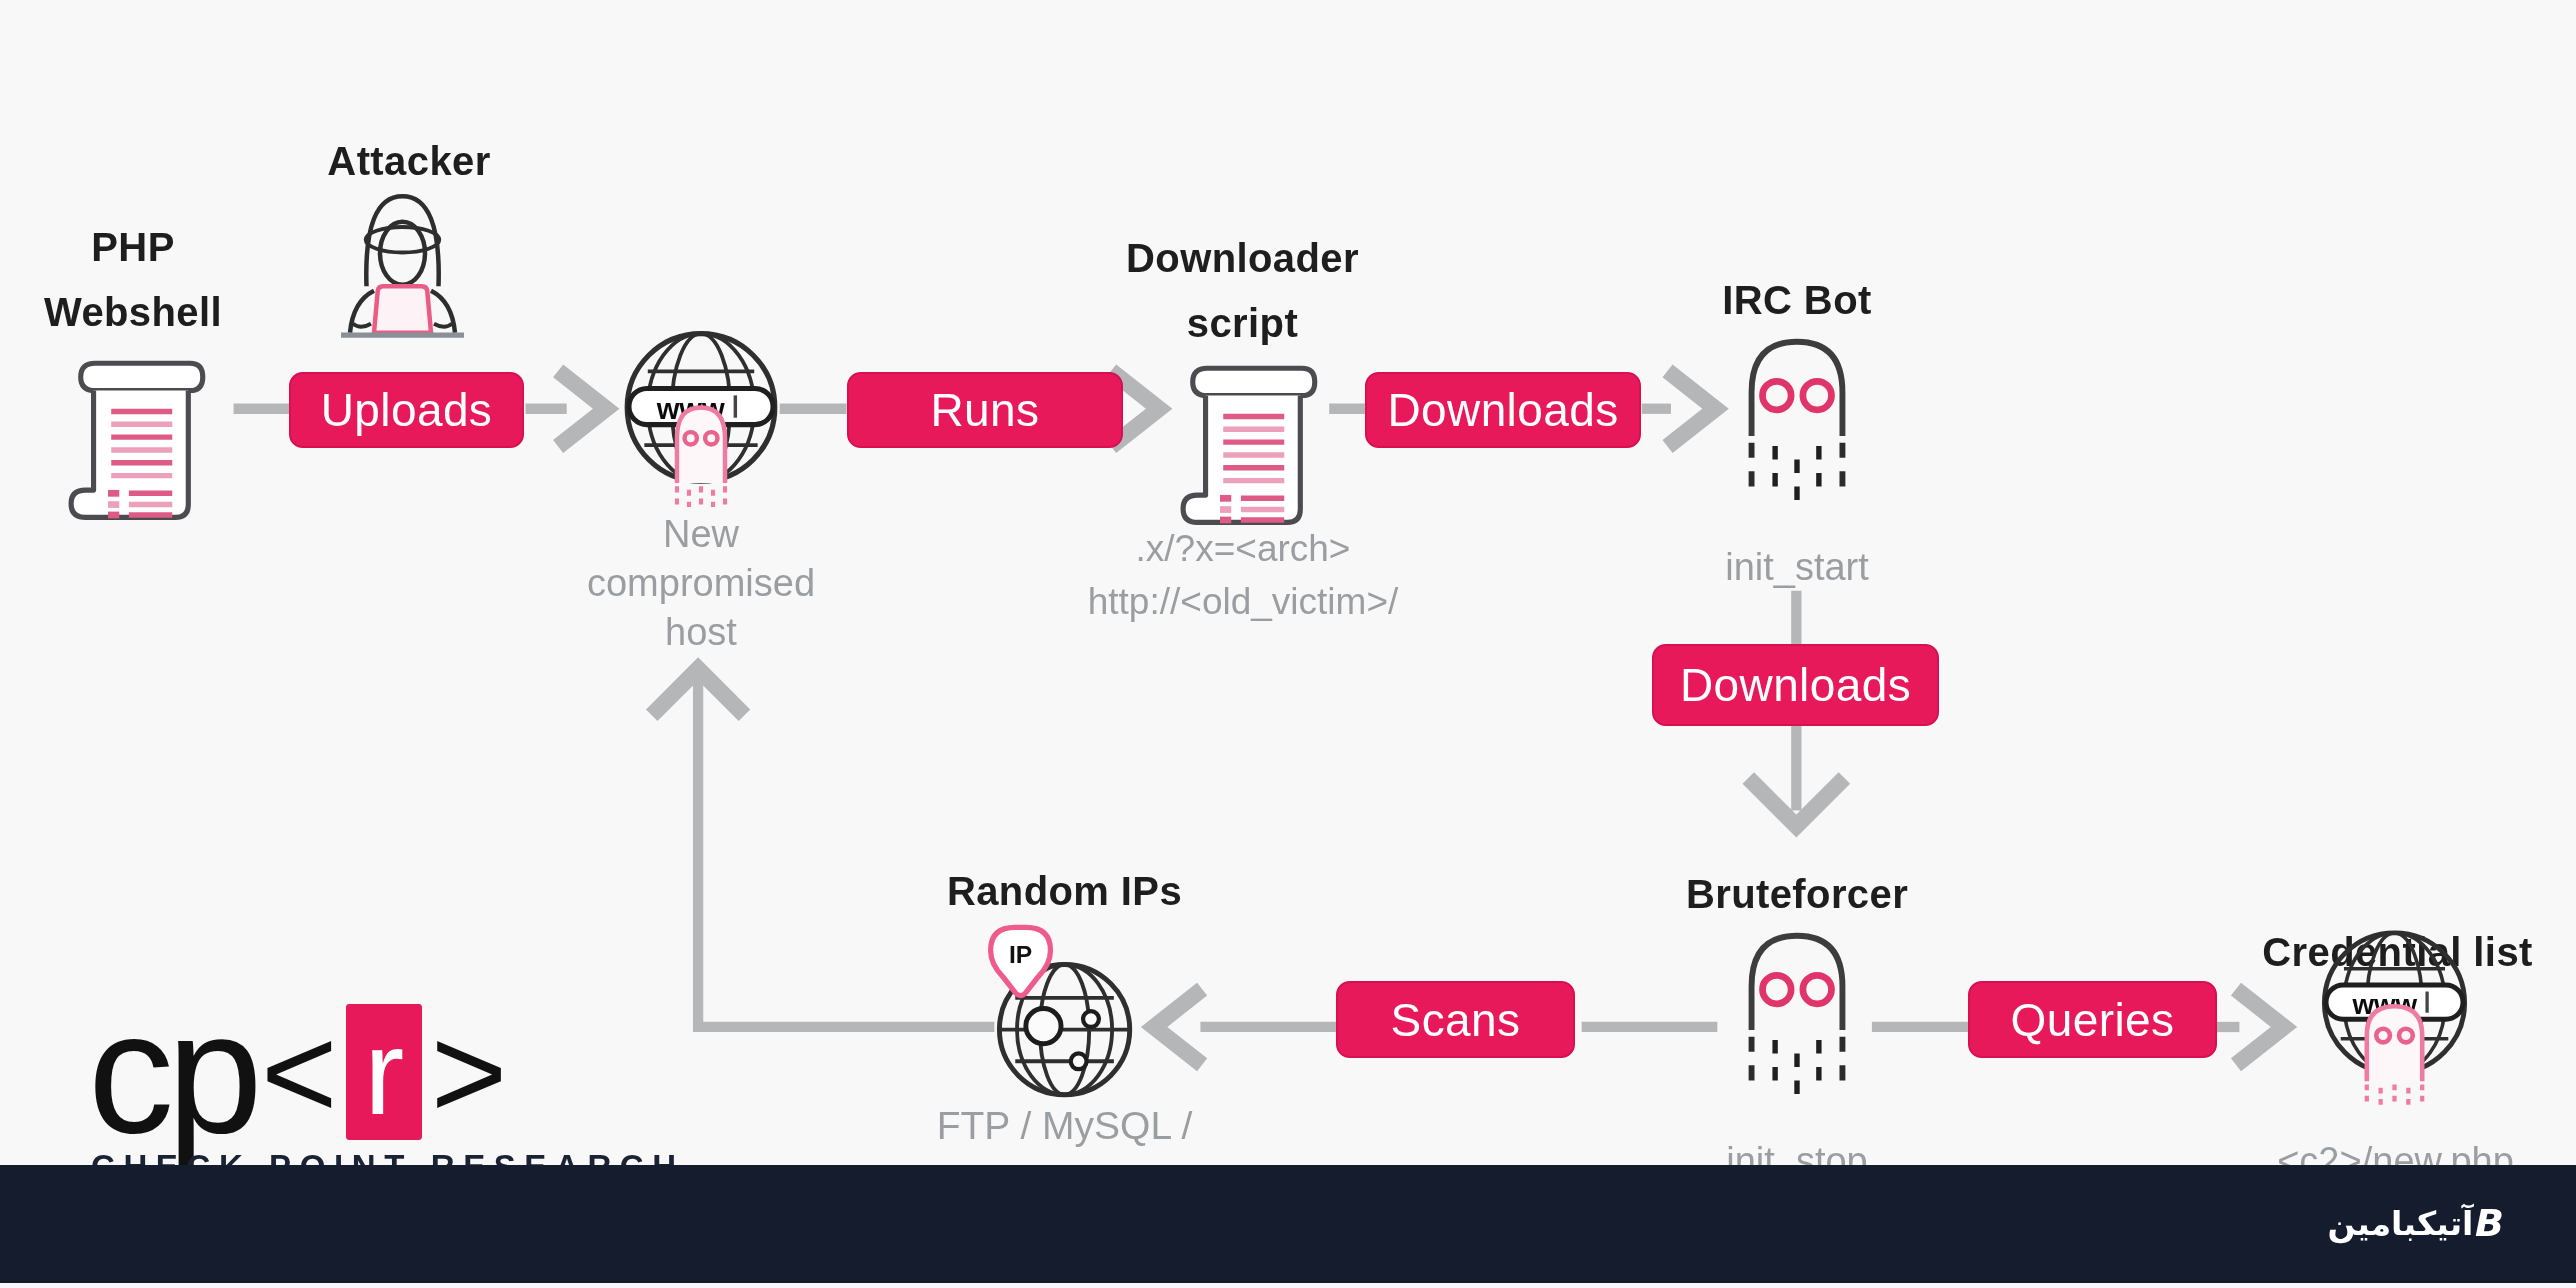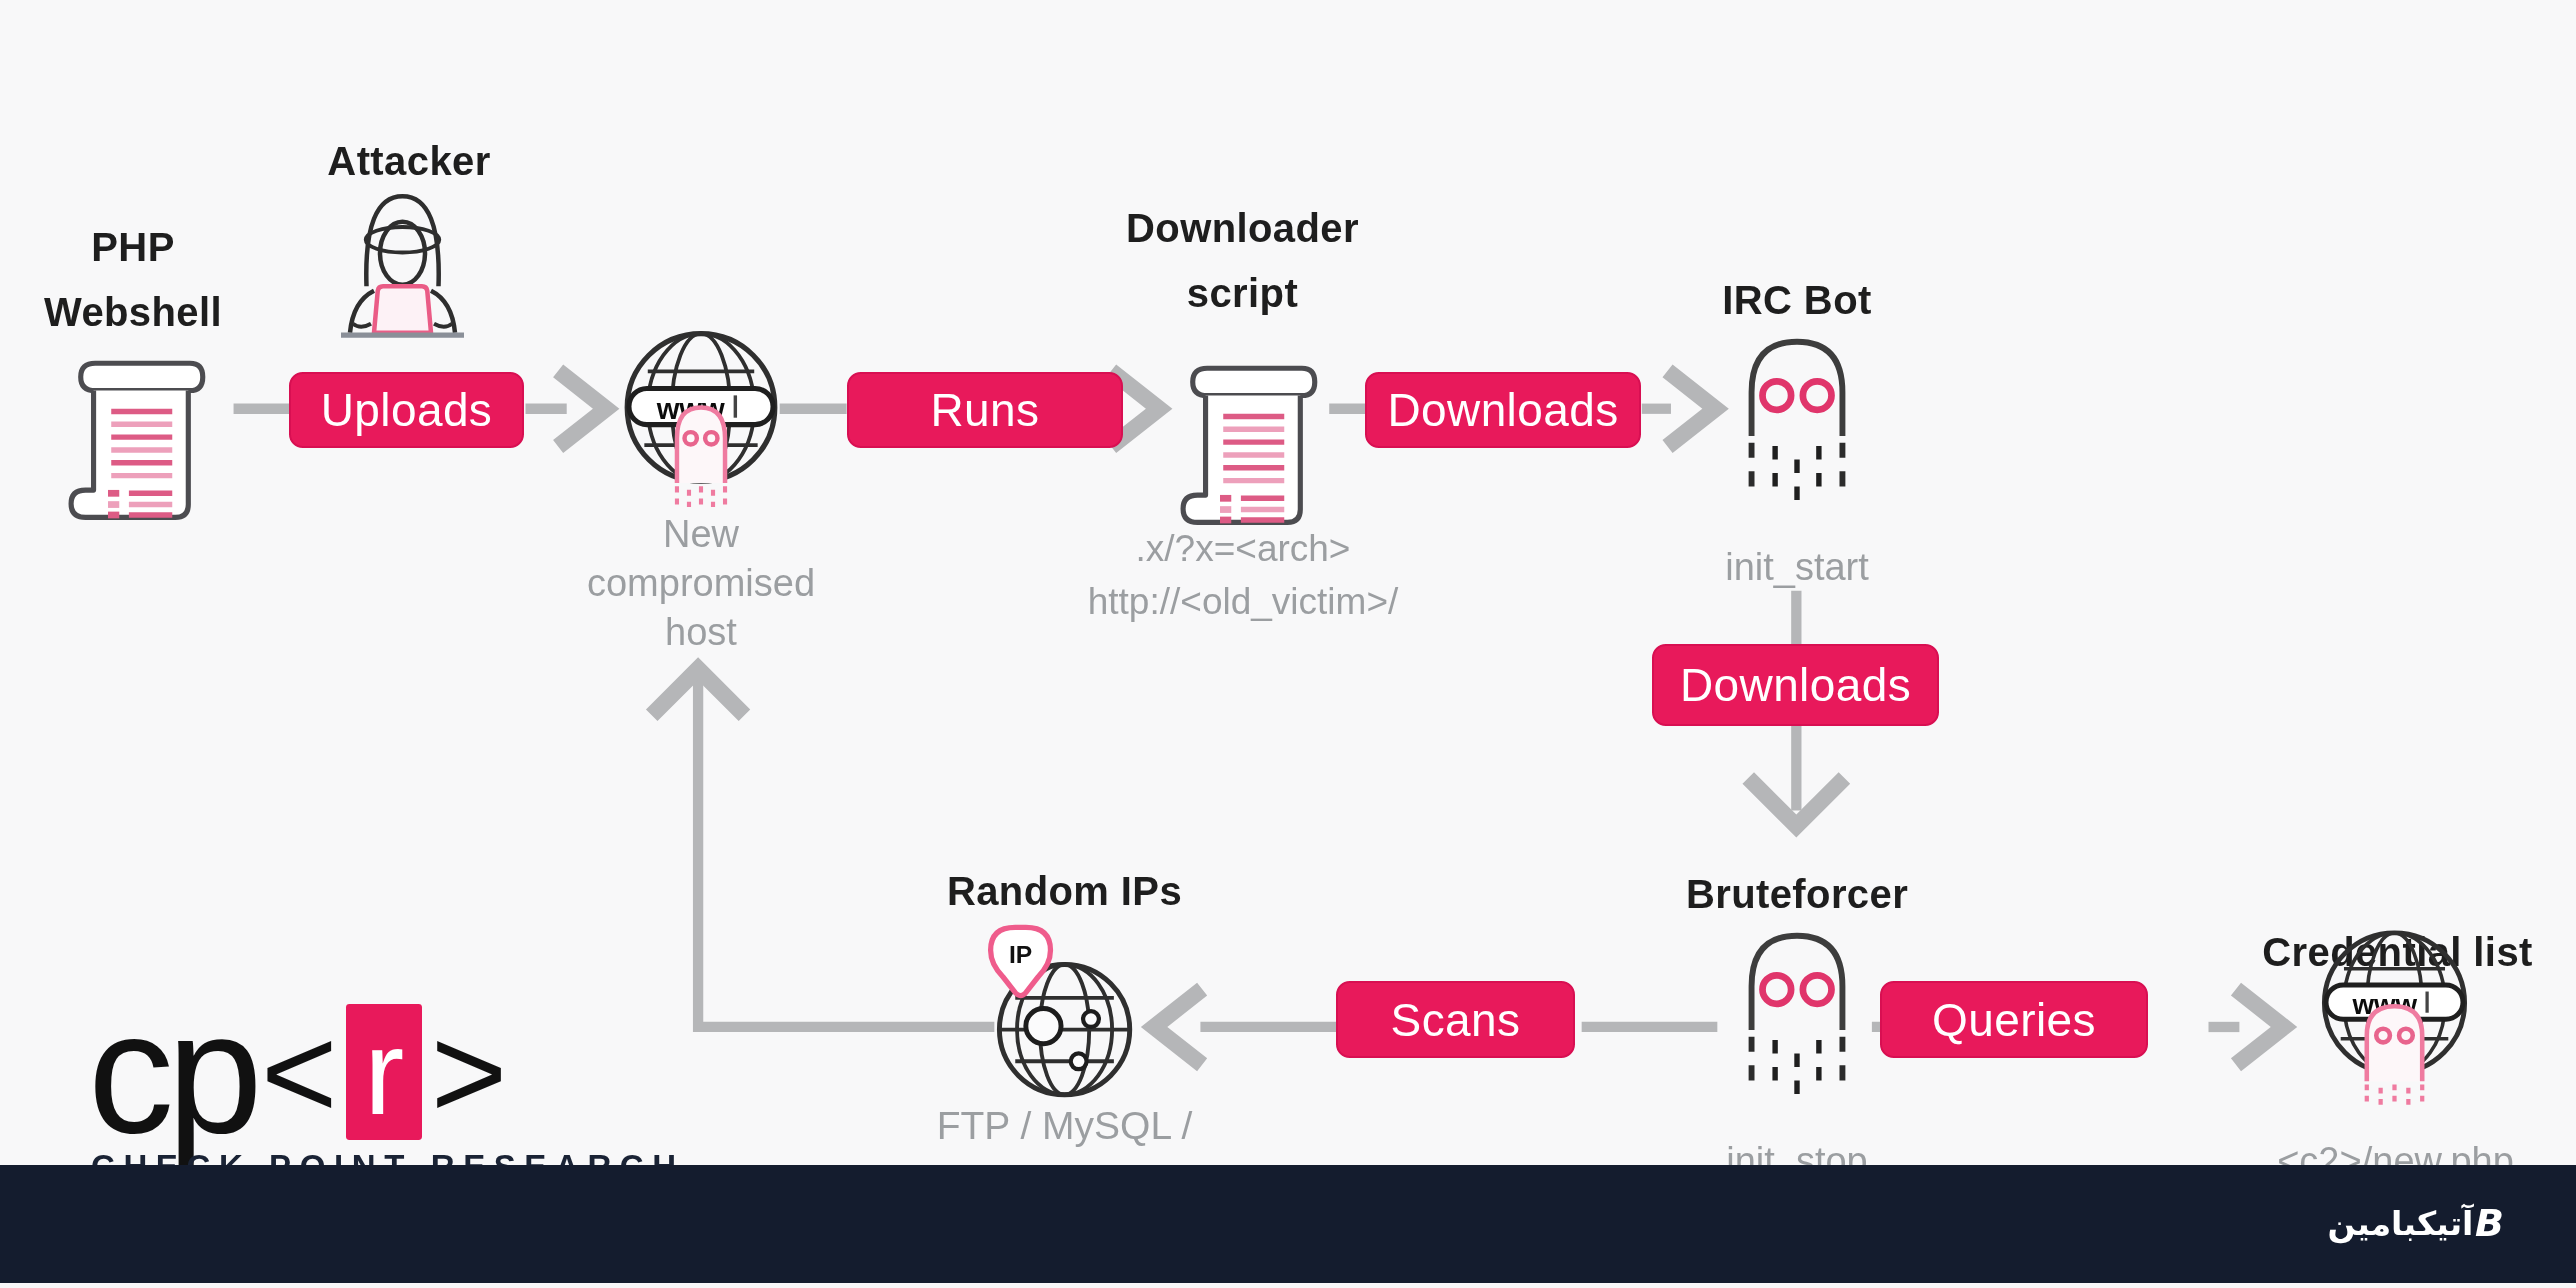--- a/index.html
+++ b/index.html
@@ -62,7 +62,7 @@
     <div>Webshell</div>
   </div>
   <div class="title" style="left:280px;top:129px;width:258px;">Attacker</div>
-  <div class="title" style="left:1103px;top:196px;width:279px;">
+  <div class="title" style="left:1103px;top:226px;width:279px;">
     <div>Downloader</div>
     <div>script</div>
   </div>

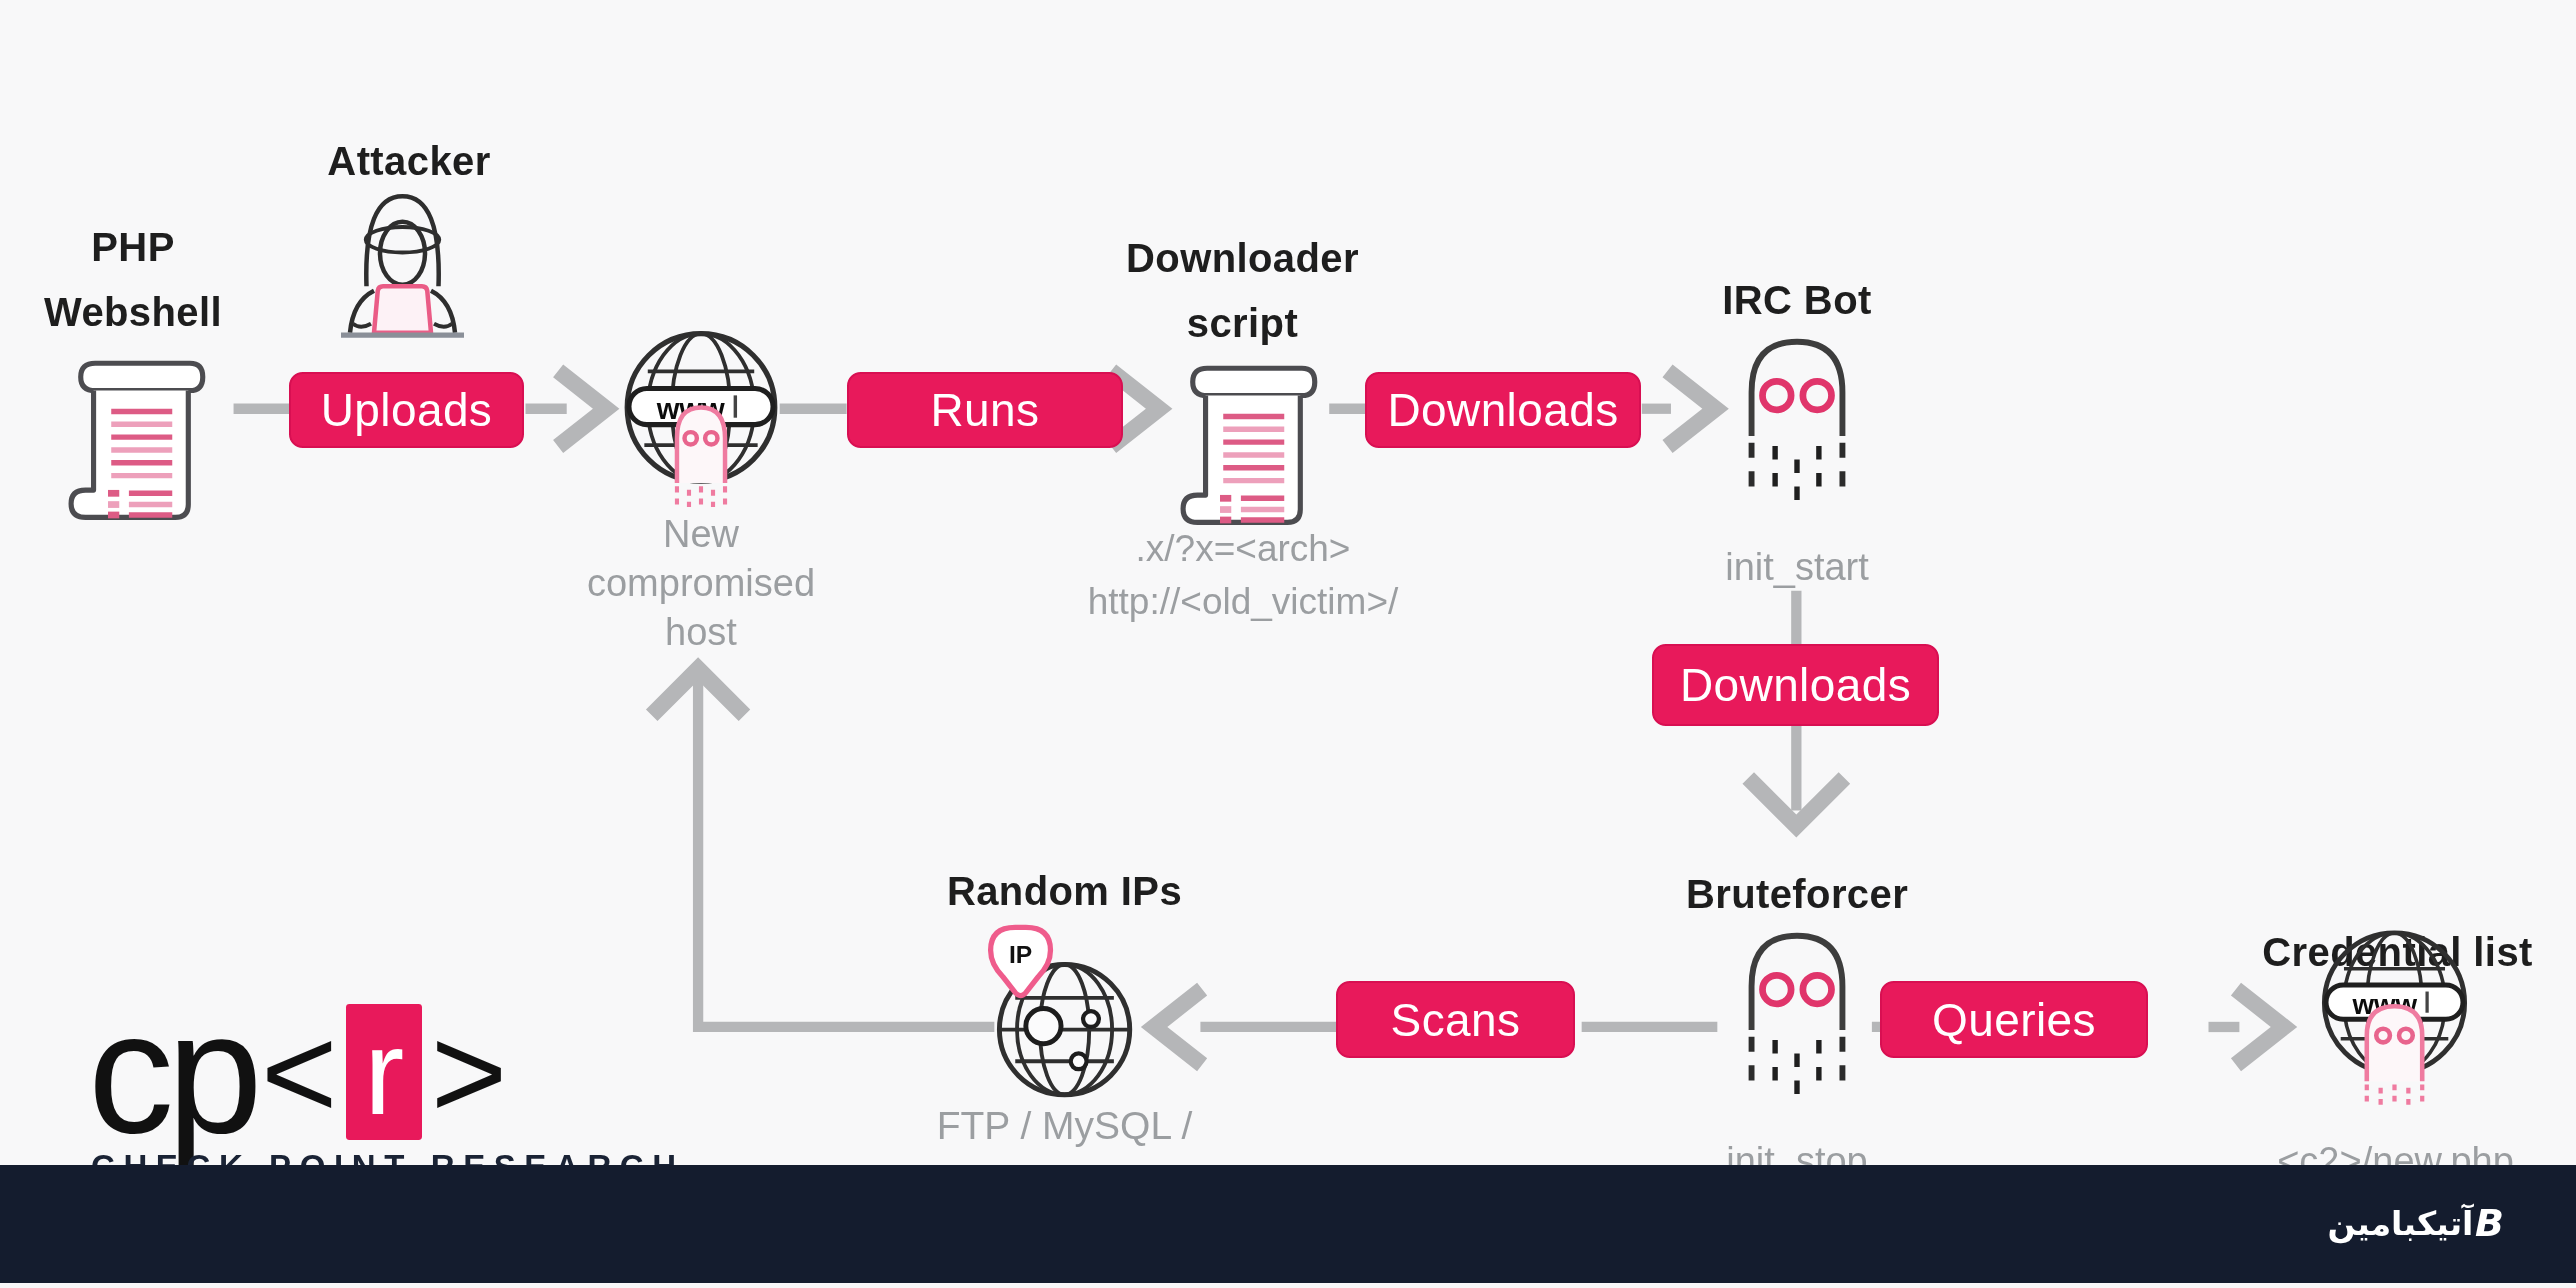--- a/index.html
+++ b/index.html
@@ -90,7 +90,7 @@
   <div class="btn" style="left:1365px;top:372px;width:276px;height:76px;">Downloads</div>
   <div class="btn" style="left:1652px;top:644px;width:287px;height:82px;">Downloads</div>
   <div class="btn" style="left:1336px;top:981px;width:239px;height:77px;">Scans</div>
-  <div class="btn" style="left:1880px;top:981px;width:268px;height:77px;">Queries</div>
+  <div class="btn" style="left:1968px;top:981px;width:249px;height:77px;">Queries</div>
 
   <svg class="icon" style="left:47px;top:337px;" width="167" height="197" viewBox="0 0 104 122">
     <path d="M30,33 Q21,33 21,24.5 Q21,16 30,16 L89,16 Q97,16 97,24.5 Q97,33 89,33 Z" fill="#ffffff" stroke="#4c4c50" stroke-width="3.2"></path>

